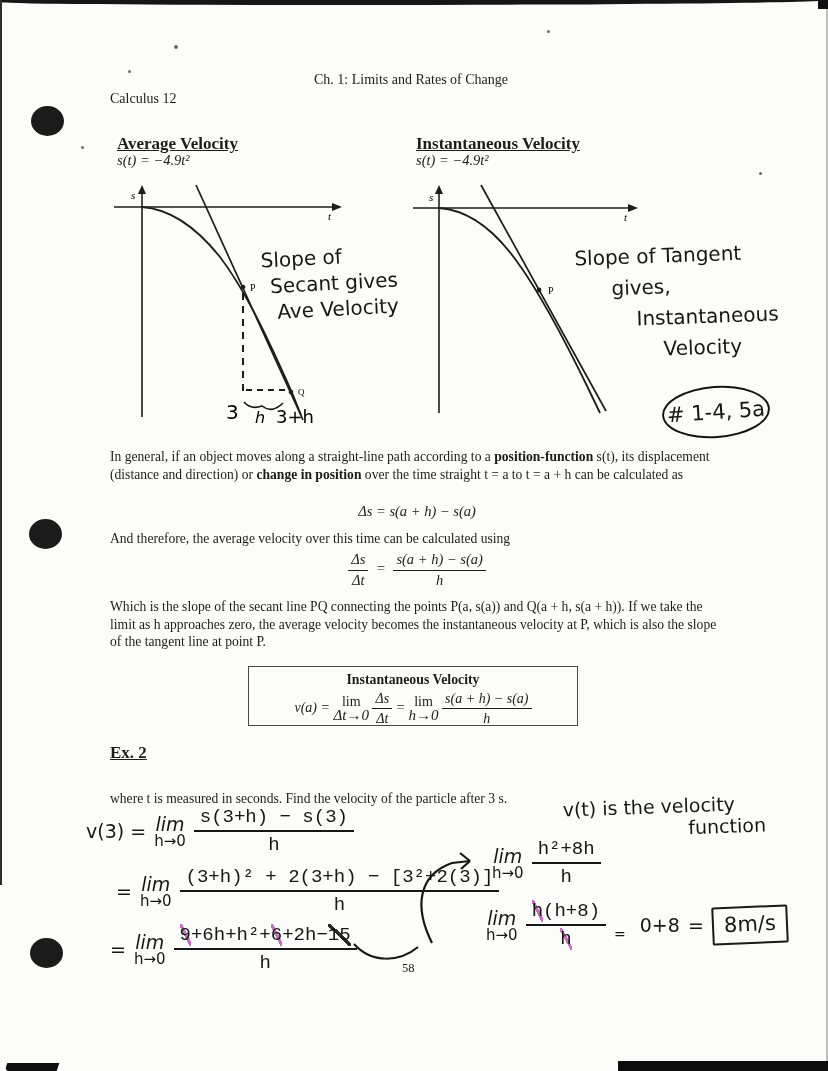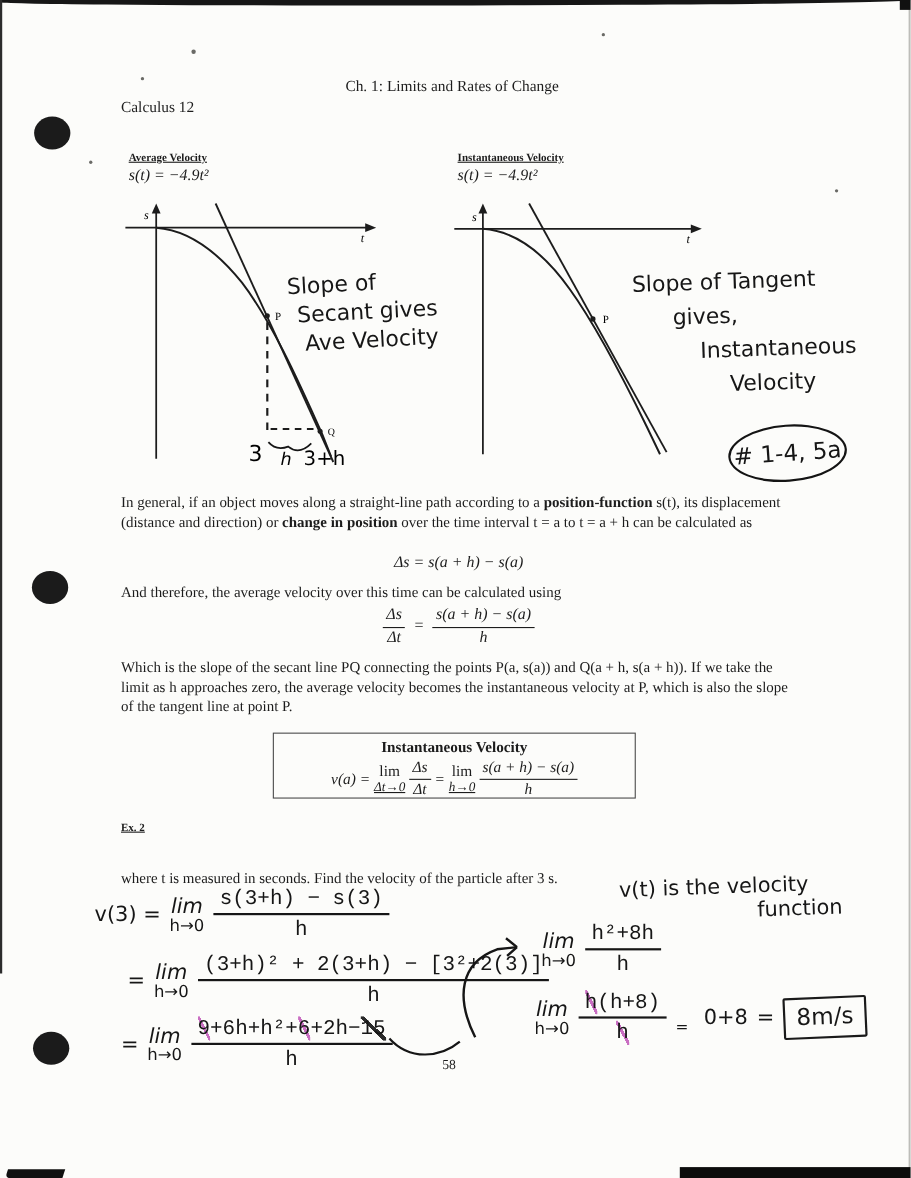--- a/index.html
+++ b/index.html
@@ -23,7 +23,7 @@
   .abs { position:absolute; }
   .b { font-weight:bold; }
   .math { font-style:italic; }
-  .heading { font-weight:bold; text-decoration:underline; font-size:10px; }
+  .heading { font-weight:bold; text-decoration:underline; font-size:17px; }
   .para { width:614px; }
   .center { text-align:center; }
   .frac { display:inline-block; vertical-align:middle; }

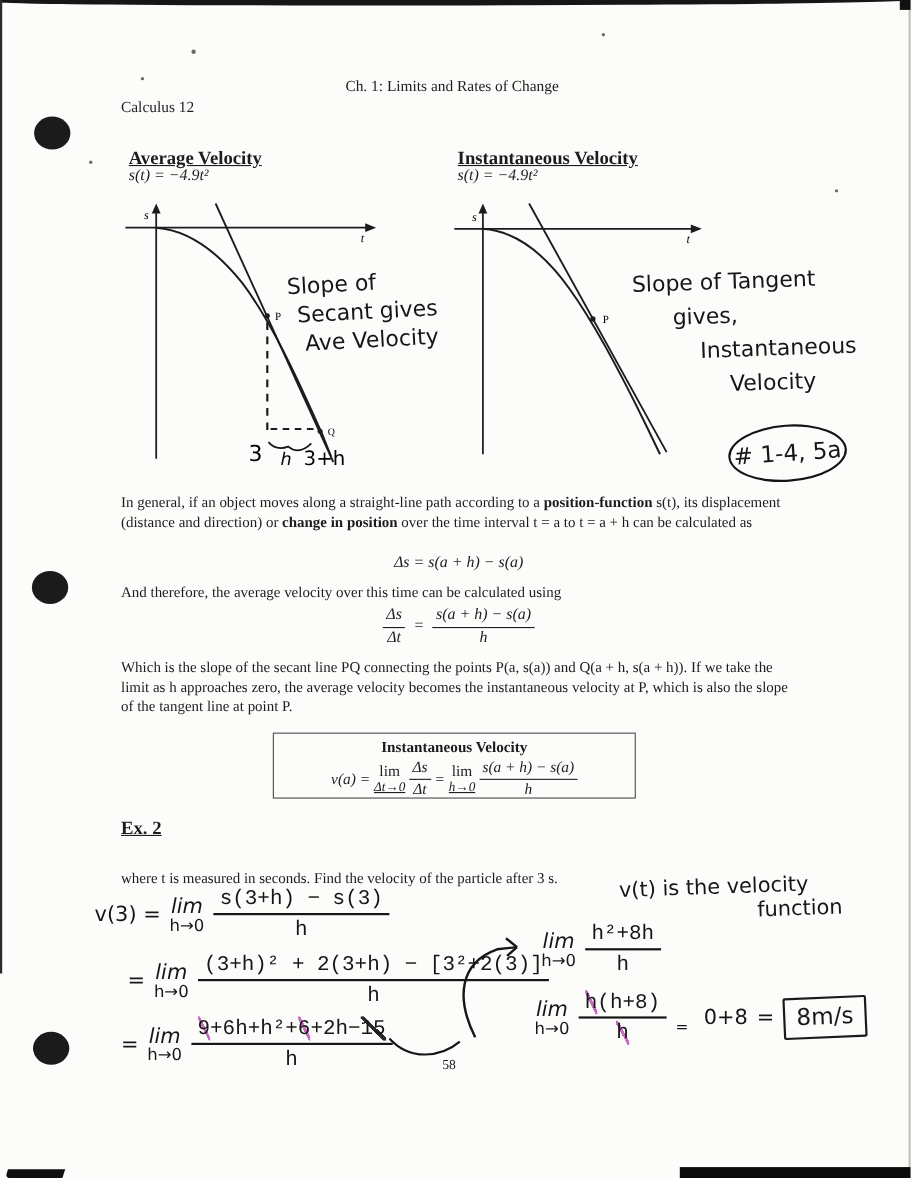--- a/index.html
+++ b/index.html
@@ -148,7 +148,7 @@
   </div>
 
   <div class="abs printed para" style="left:110px; top:448px;">
-    <span>In general, if an object moves along a straight-line path according to a </span><span class="b">position-function</span><span> s(t), its displacement (distance and direction) or </span><span class="b">change in position</span><span> over the time interval t = a to t = a + h can be calculated as</span>
+    <span>In general, if an object moves along a straight-line path according to a </span><span class="b">position-function</span><span> s(t), its displacement (distance and direction) or </span><span class="b">change in position</span><span> over the time straight t = a to t = a + h can be calculated as</span>
   </div>
   <div class="abs printed math center" style="left:110px; top:503px; width:614px; font-size:14.5px;">Δs = s(a + h) − s(a)</div>
 

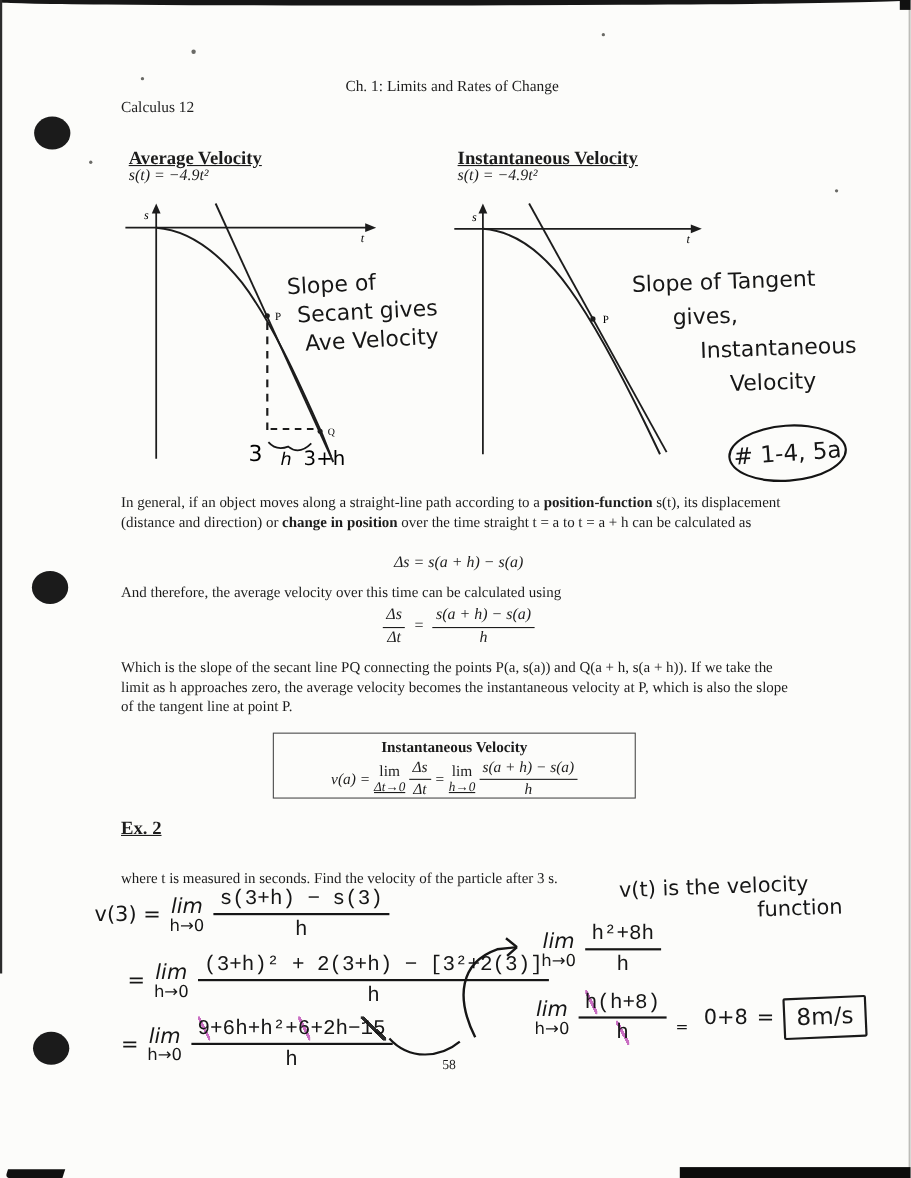--- a/index.html
+++ b/index.html
@@ -31,7 +31,7 @@
   .frac .den { display:block; border-top:1.4px solid #1c1c1c; padding:1px 3px 0; }
   .lim { display:inline-block; vertical-align:middle; text-align:center; }
   .lim .w { display:block; font-style:normal; }
-  .lim .s { display:block; font-size:12px; margin-top:-3px; font-style:italic;text-decoration:underline; }
+  .lim .s { display:block; font-size:15px; margin-top:-3px; font-style:italic; }
   .formula-box {
     position:absolute; left:248px; top:666px; width:330px; height:60px;
     border:1.5px solid #4a4a4a; text-align:center; padding-top:4px;

